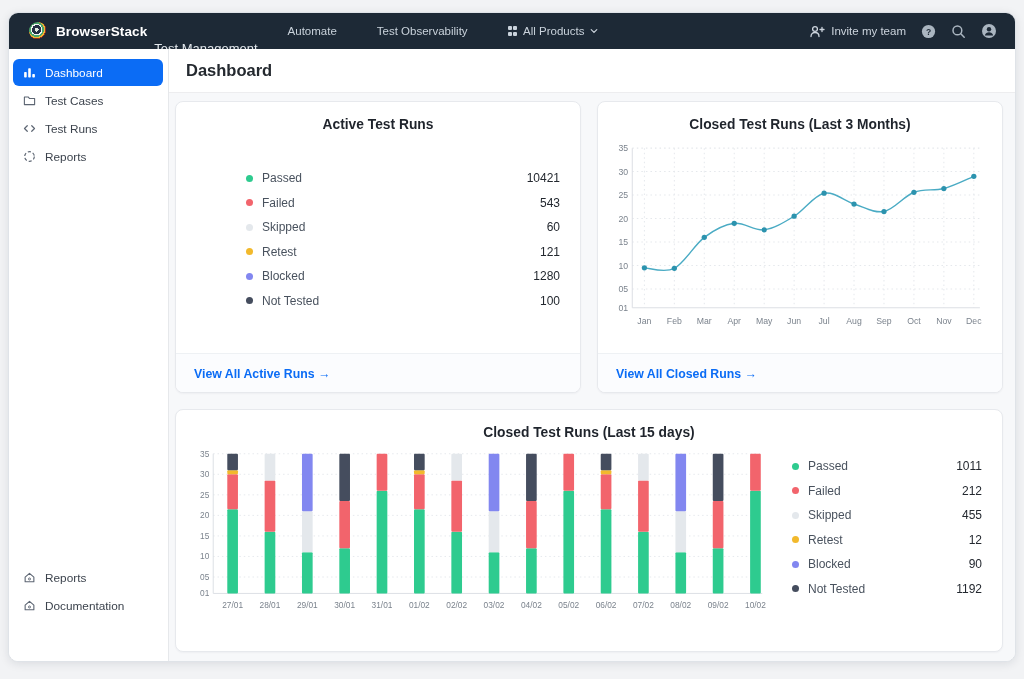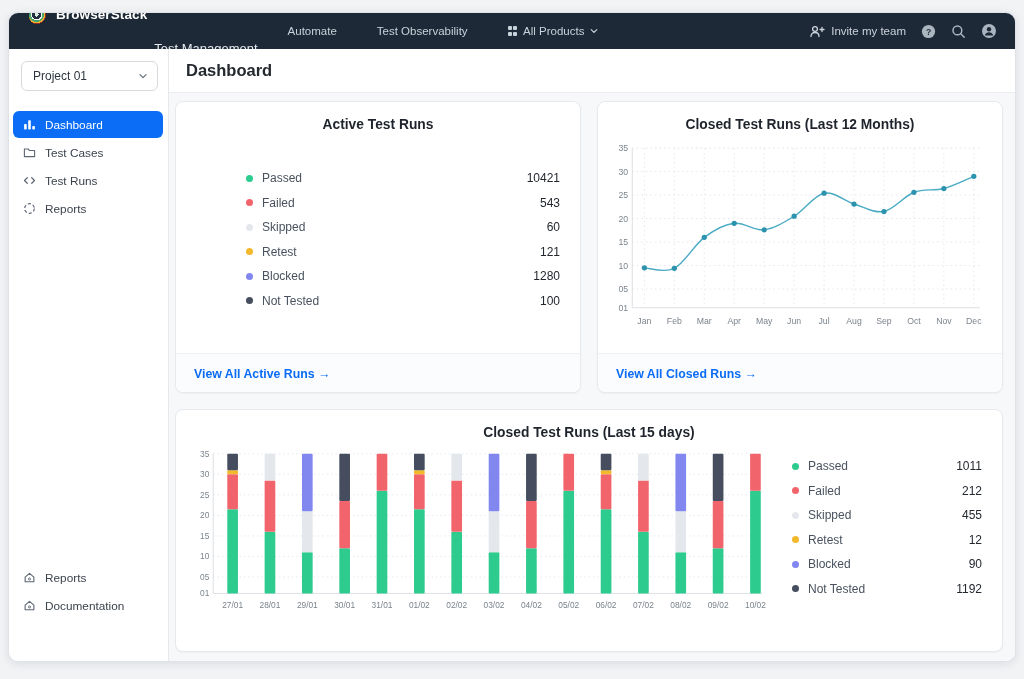--- a/index.html
+++ b/index.html
@@ -12,7 +12,7 @@
 
   
   .topnav { height:36px; background:#1d2936; display:flex; align-items:center; padding:0 18px 0 20px; flex:0 0 auto; }
-  .nav-left { display:flex; }
+  .nav-left { display:flex; align-items:center; }
   .logo { width:18px; height:18px; border-radius:50%; margin-right:9px;
     background:radial-gradient(circle at 42% 42%, #dfeadf 0 2px, #253043 2px 4.5px, #f3f6f3 4.5px 5.8px, #4da66a 5.8px 7.4px, #f3b431 7.4px 8.6px, #8f2e22 8.6px 9.6px, transparent 9.6px); }
   .brand { color:#fff; font-weight:700; font-size:13.5px; letter-spacing:.1px; }

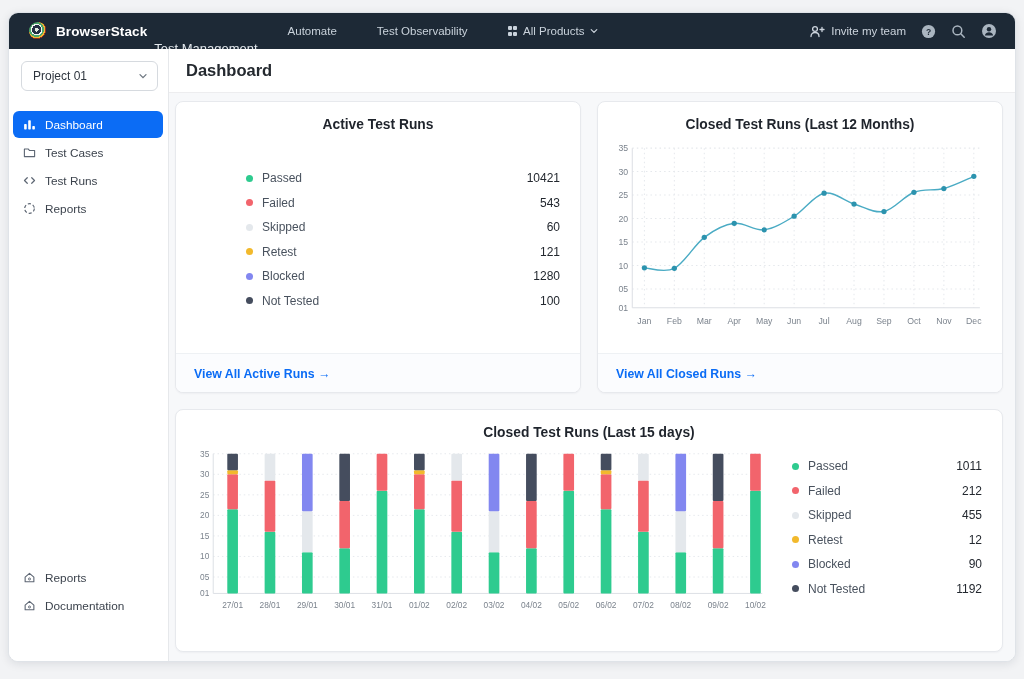--- a/index.html
+++ b/index.html
@@ -148,12 +148,6 @@
   <div class="app-body">
 
     <aside class="sidebar">
-      <div class="project-select">
-        <span>Project 01</span>
-        <svg width="10" height="10" viewBox="0 0 10 10">
-            <path d="M2 3.6 L5 6.6 L8 3.6" fill="none" stroke="#6e7781" stroke-width="1.3" stroke-linecap="round"></path>
-          </svg>
-      </div>
       <nav class="side-nav">
         <div class="side-item active">
           <svg width="13" height="13" viewBox="0 0 14 14">

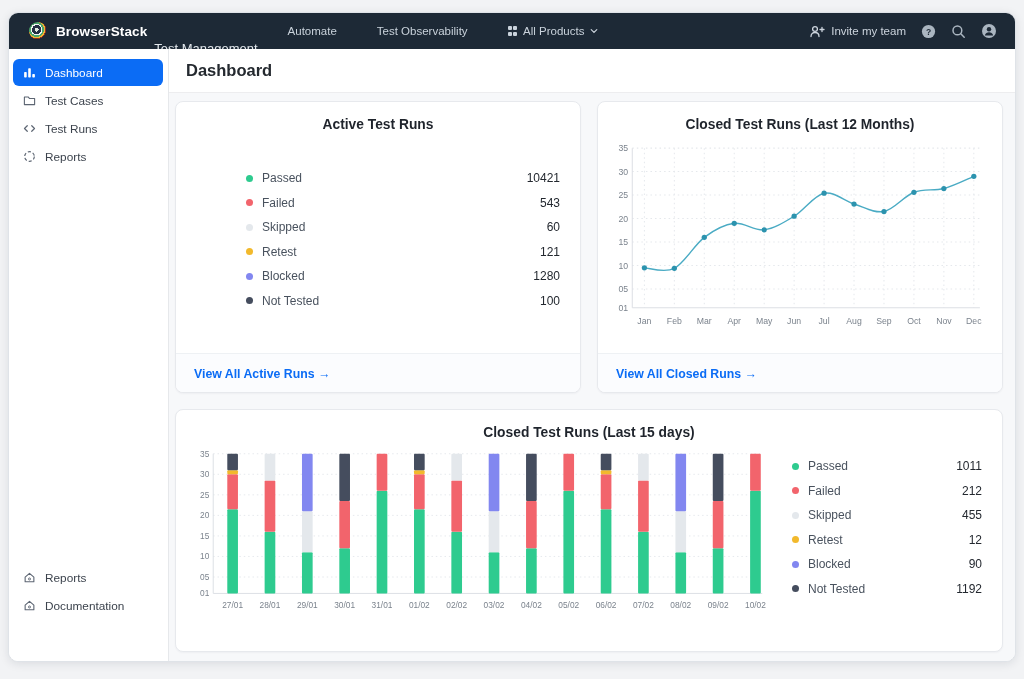--- a/index.html
+++ b/index.html
@@ -245,7 +245,7 @@
           </section>
 
           <section class="card card-half">
-            <h2>Closed Test Runs (Last 12 Months)</h2>
+            <h2>Closed Test Runs (Last 3 Months)</h2>
             <div class="line-body">
               <svg id="line-chart" viewBox="0 0 378 196">
                   <line x1="24" y1="12" x2="368" y2="12" class="gridline"></line>

